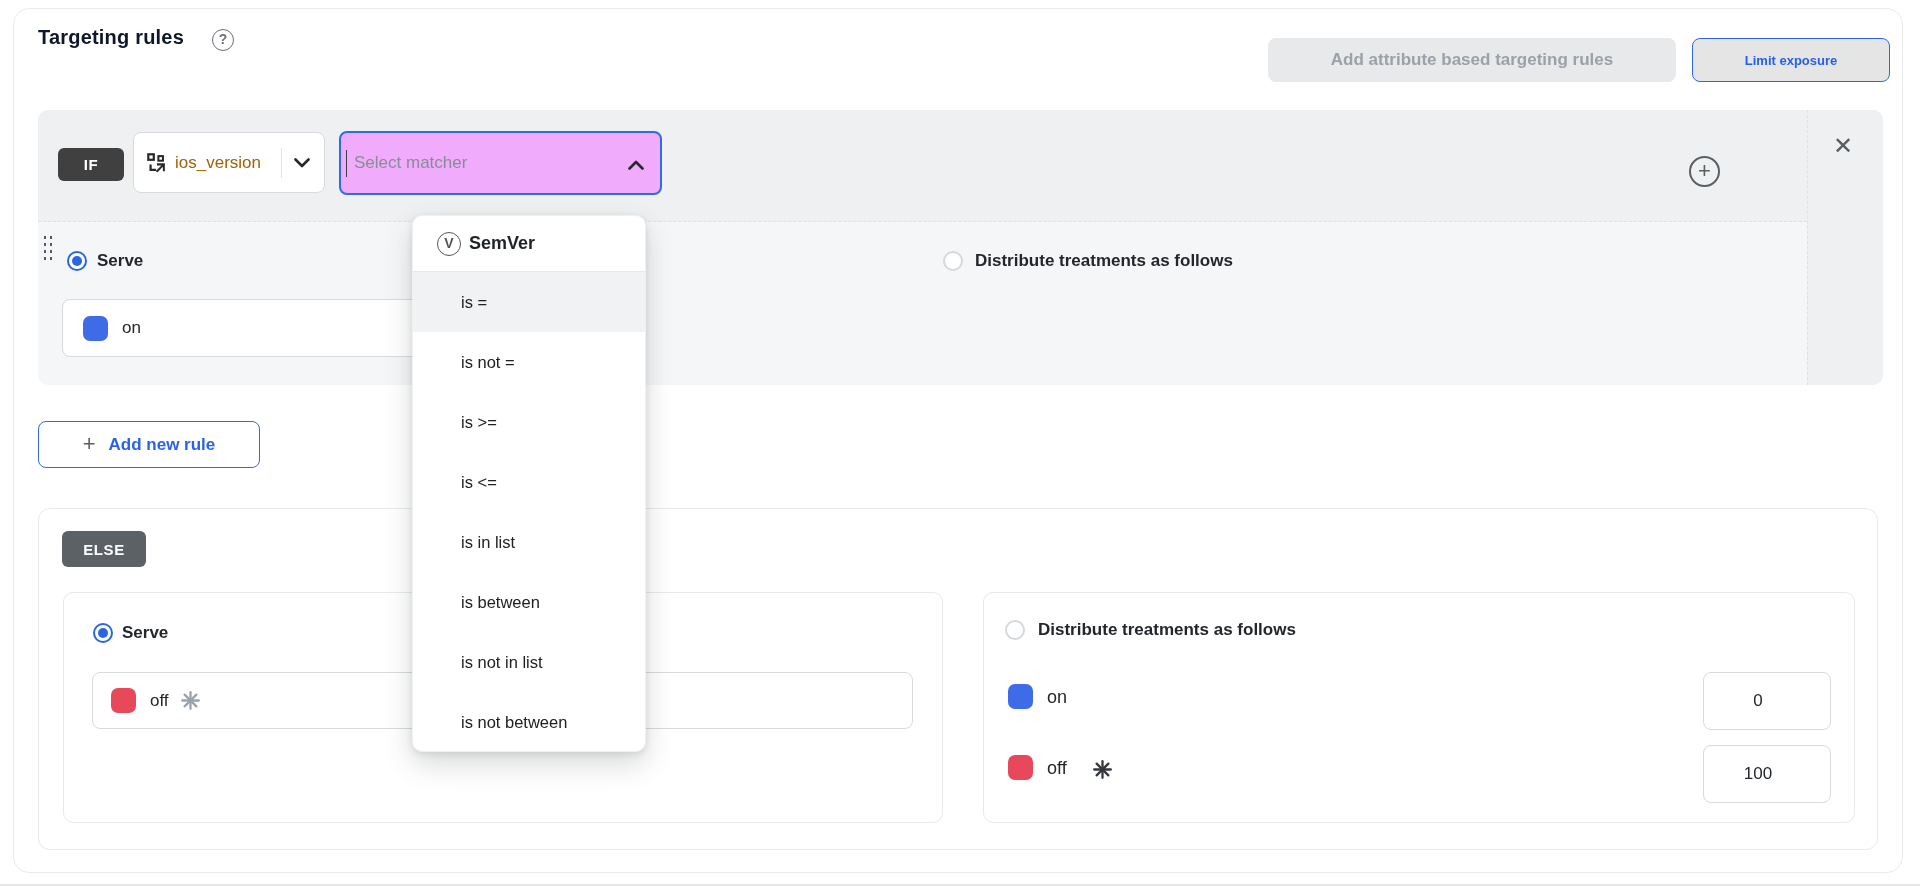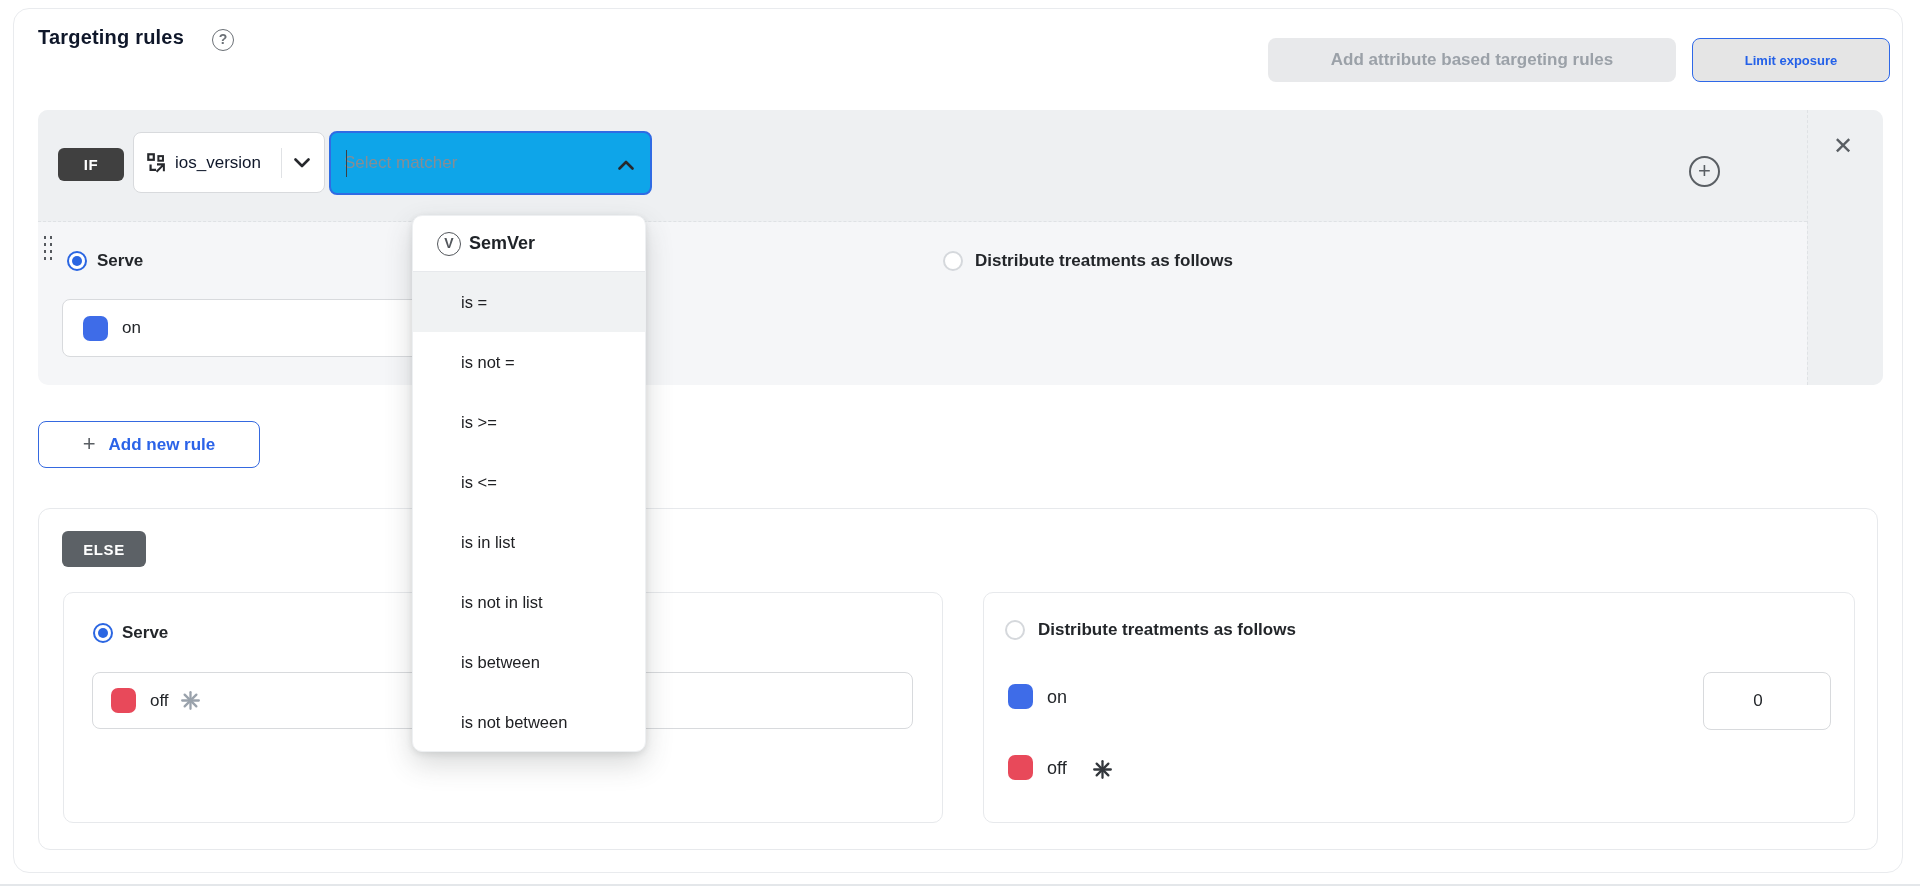--- a/index.html
+++ b/index.html
@@ -37,7 +37,7 @@
   .attr-select { left:133px; top:132px; width:192px; height:61px; background:#fff;
     border:1px solid #d8dadd; border-radius:8px; display:flex; align-items:center; cursor:pointer; }
   .attr-ic { margin-left:12px; width:22px; height:22px; flex:0 0 auto; }
-  .attr-label { margin-left:7px; font-size:17px; color:#0f172a; white-space:nowrap; }
+  .attr-label { margin-left:7px; font-size:17px; color:#a16207; white-space:nowrap; }
   .attr-sep { width:1px; height:30px; background:#e0e2e5; margin-left:auto; }
   .attr-chev { margin:0 14px 0 12px; flex:0 0 auto; }
 

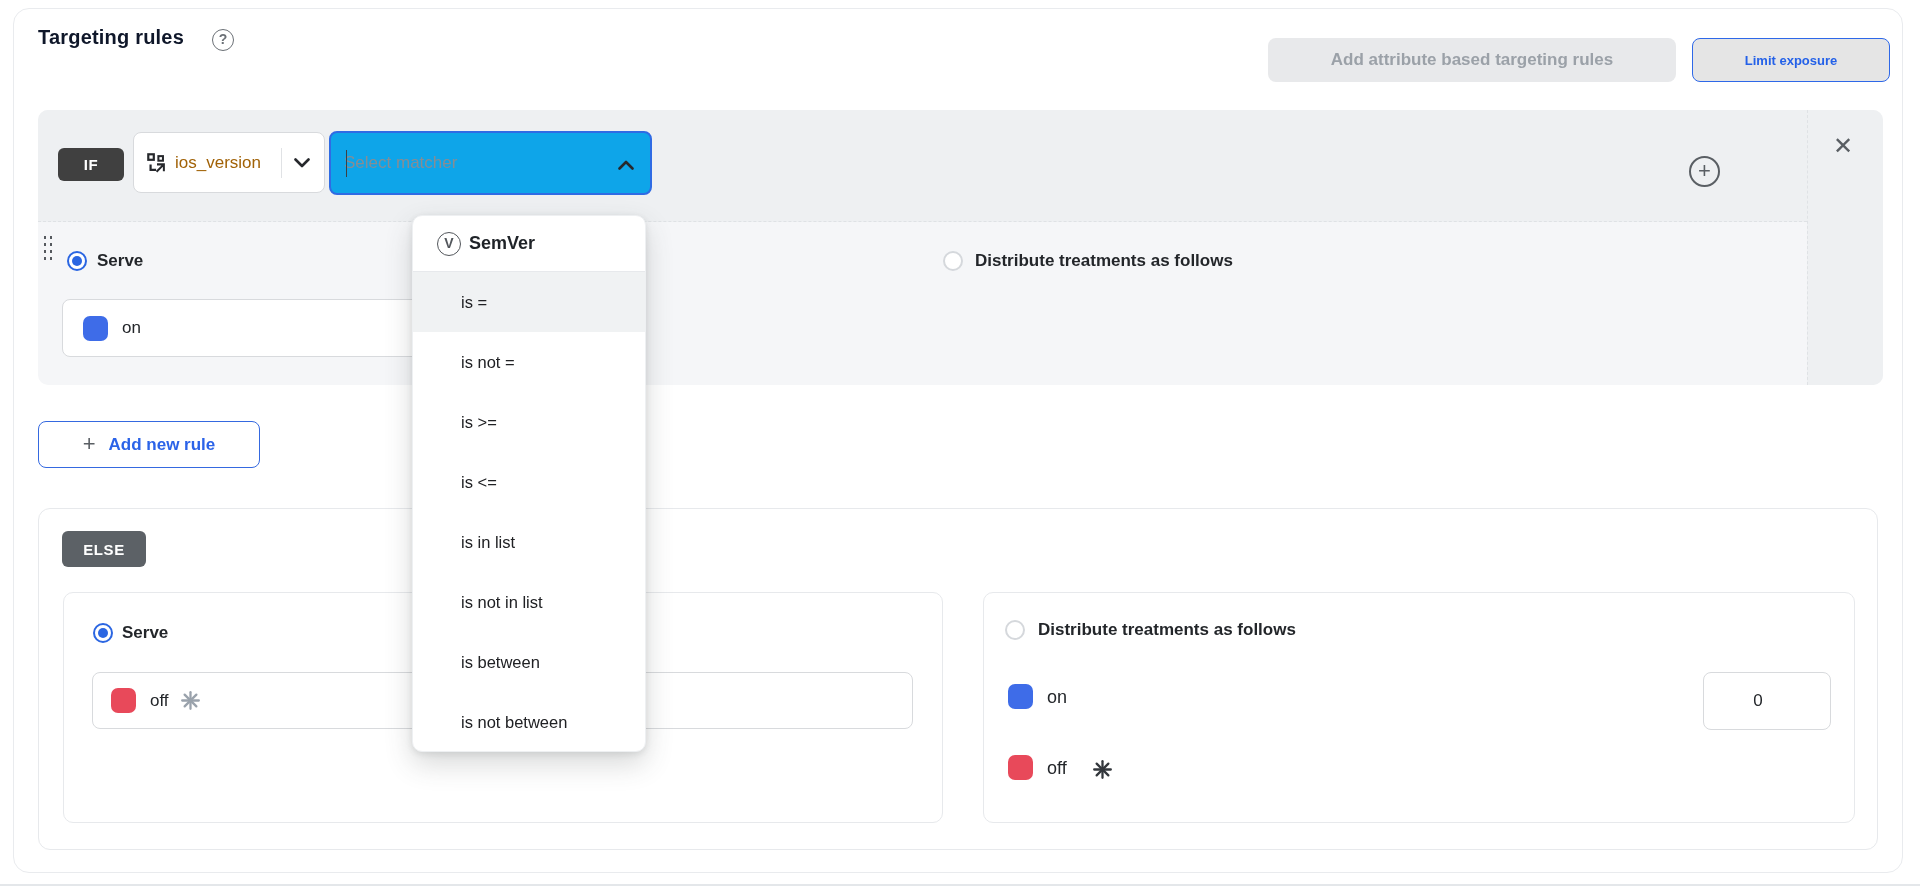--- a/index.html
+++ b/index.html
@@ -41,7 +41,7 @@
   .attr-sep { width:1px; height:30px; background:#e0e2e5; margin-left:auto; }
   .attr-chev { margin:0 14px 0 12px; flex:0 0 auto; }
 
-  .matcher-box { left:329px; top:131px; width:323px; height:64px; background:#0ea5e9;
+  .matcher-box { left:339px; top:131px; width:323px; height:64px; background:#f0abfc;
     border:2px solid #2f6be4; border-radius:8px; display:flex; align-items:center; }
   .matcher-input { border:none; outline:none; background:transparent; margin-left:13px; width:230px;
     font-size:17px; color:#23262a; font-family:"Liberation Sans",sans-serif; }

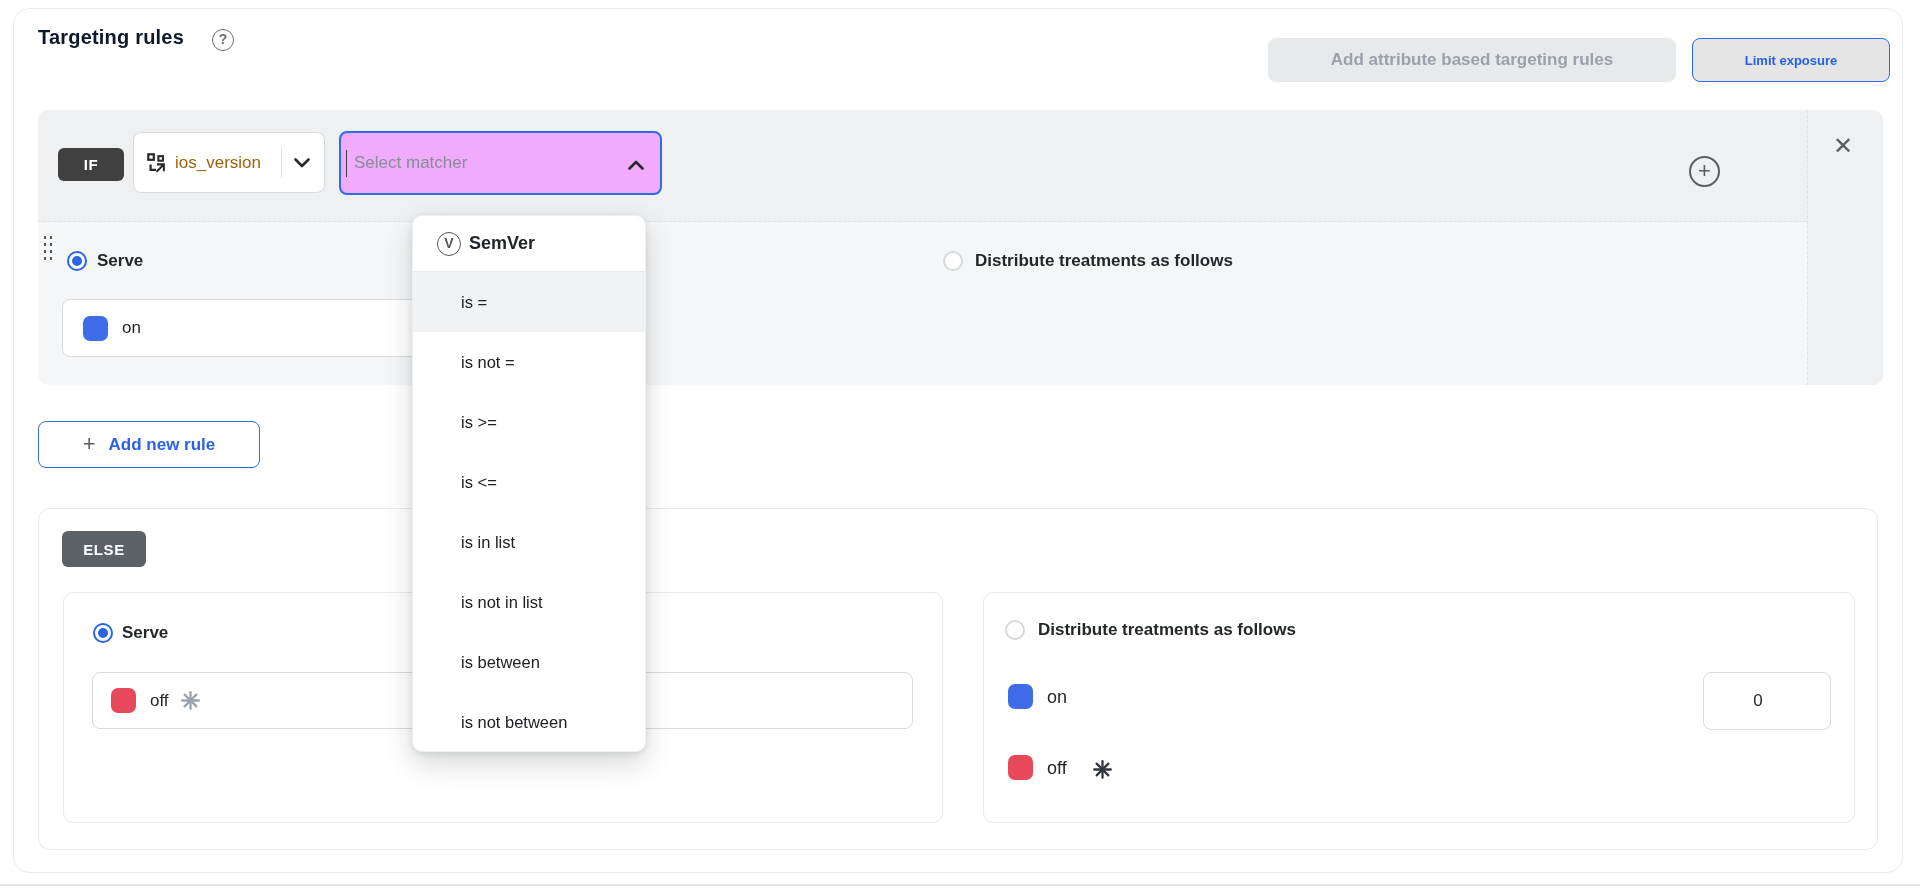--- a/index.html
+++ b/index.html
@@ -231,8 +231,8 @@
     <div class="dd-opt">is &gt;=</div>
     <div class="dd-opt">is &lt;=</div>
     <div class="dd-opt">is in list</div>
+    <div class="dd-opt">is between</div>
     <div class="dd-opt">is not in list</div>
-    <div class="dd-opt">is between</div>
     <div class="dd-opt">is not between</div>
   </div>
 

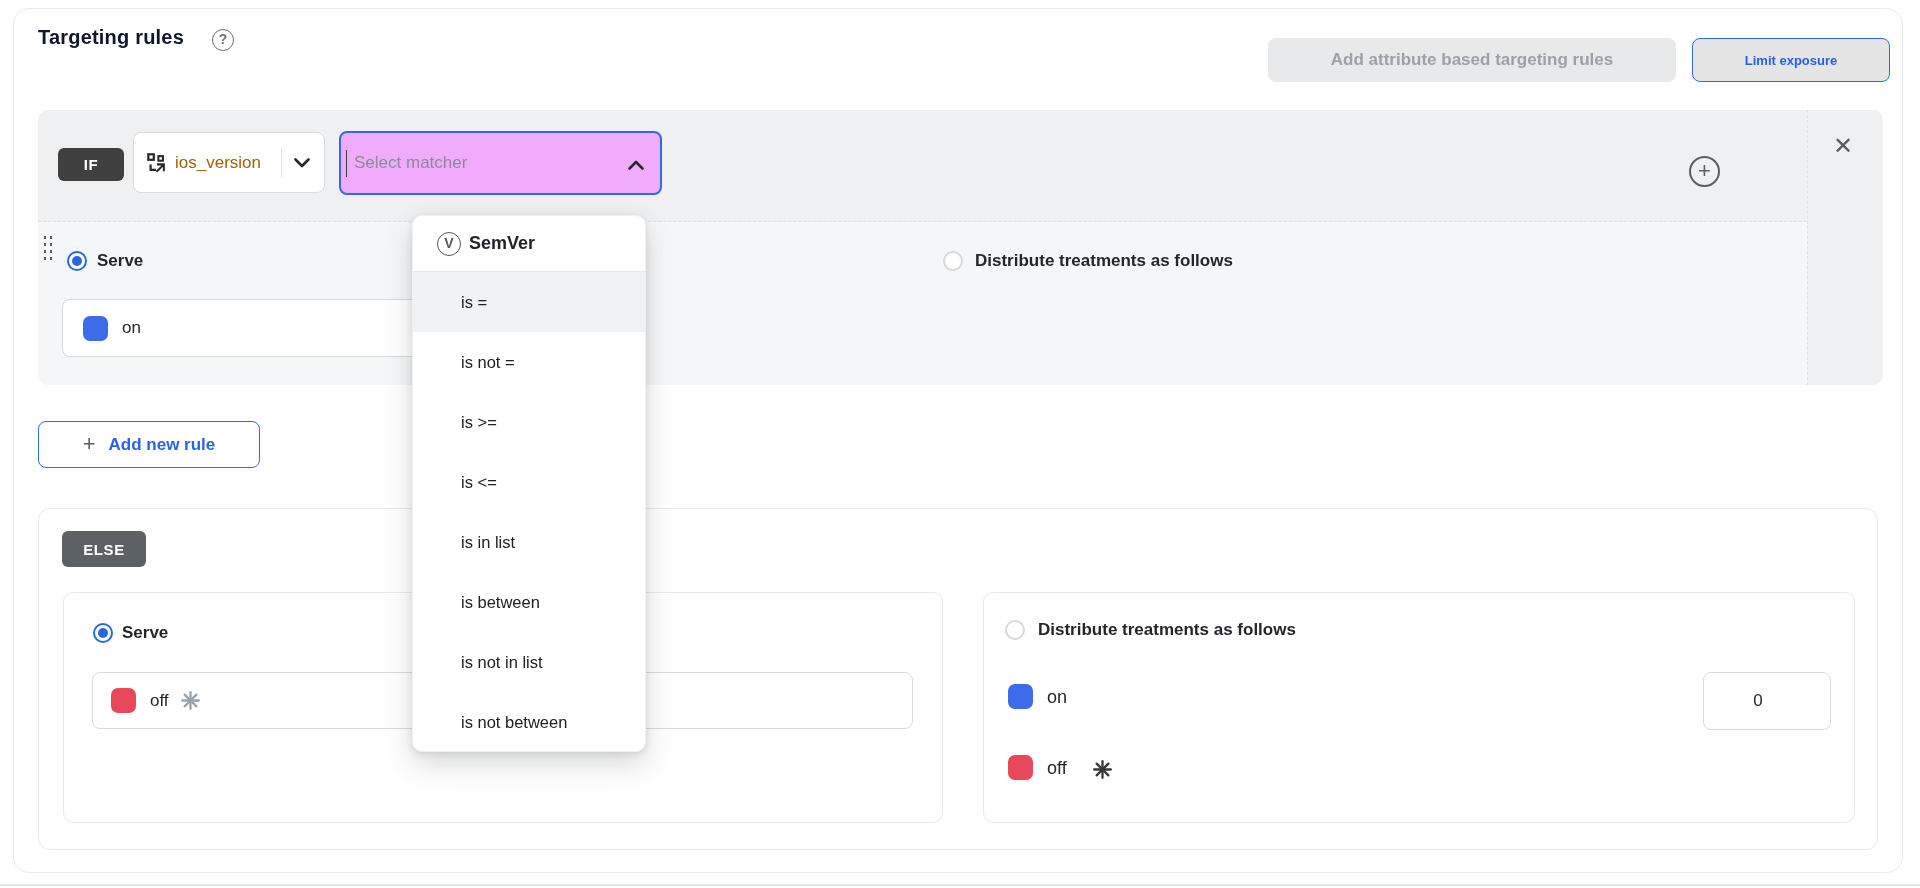--- a/index.html
+++ b/index.html
@@ -220,6 +220,7 @@
         <path d="M18.7 5.3 L5.3 18.7"></path>
     </g>
   </svg>
+  <input class="pct-input" style="left: 1703px; top: 745px;" value="100">
 
   <div class="abs dropdown">
     <div class="dd-head">

